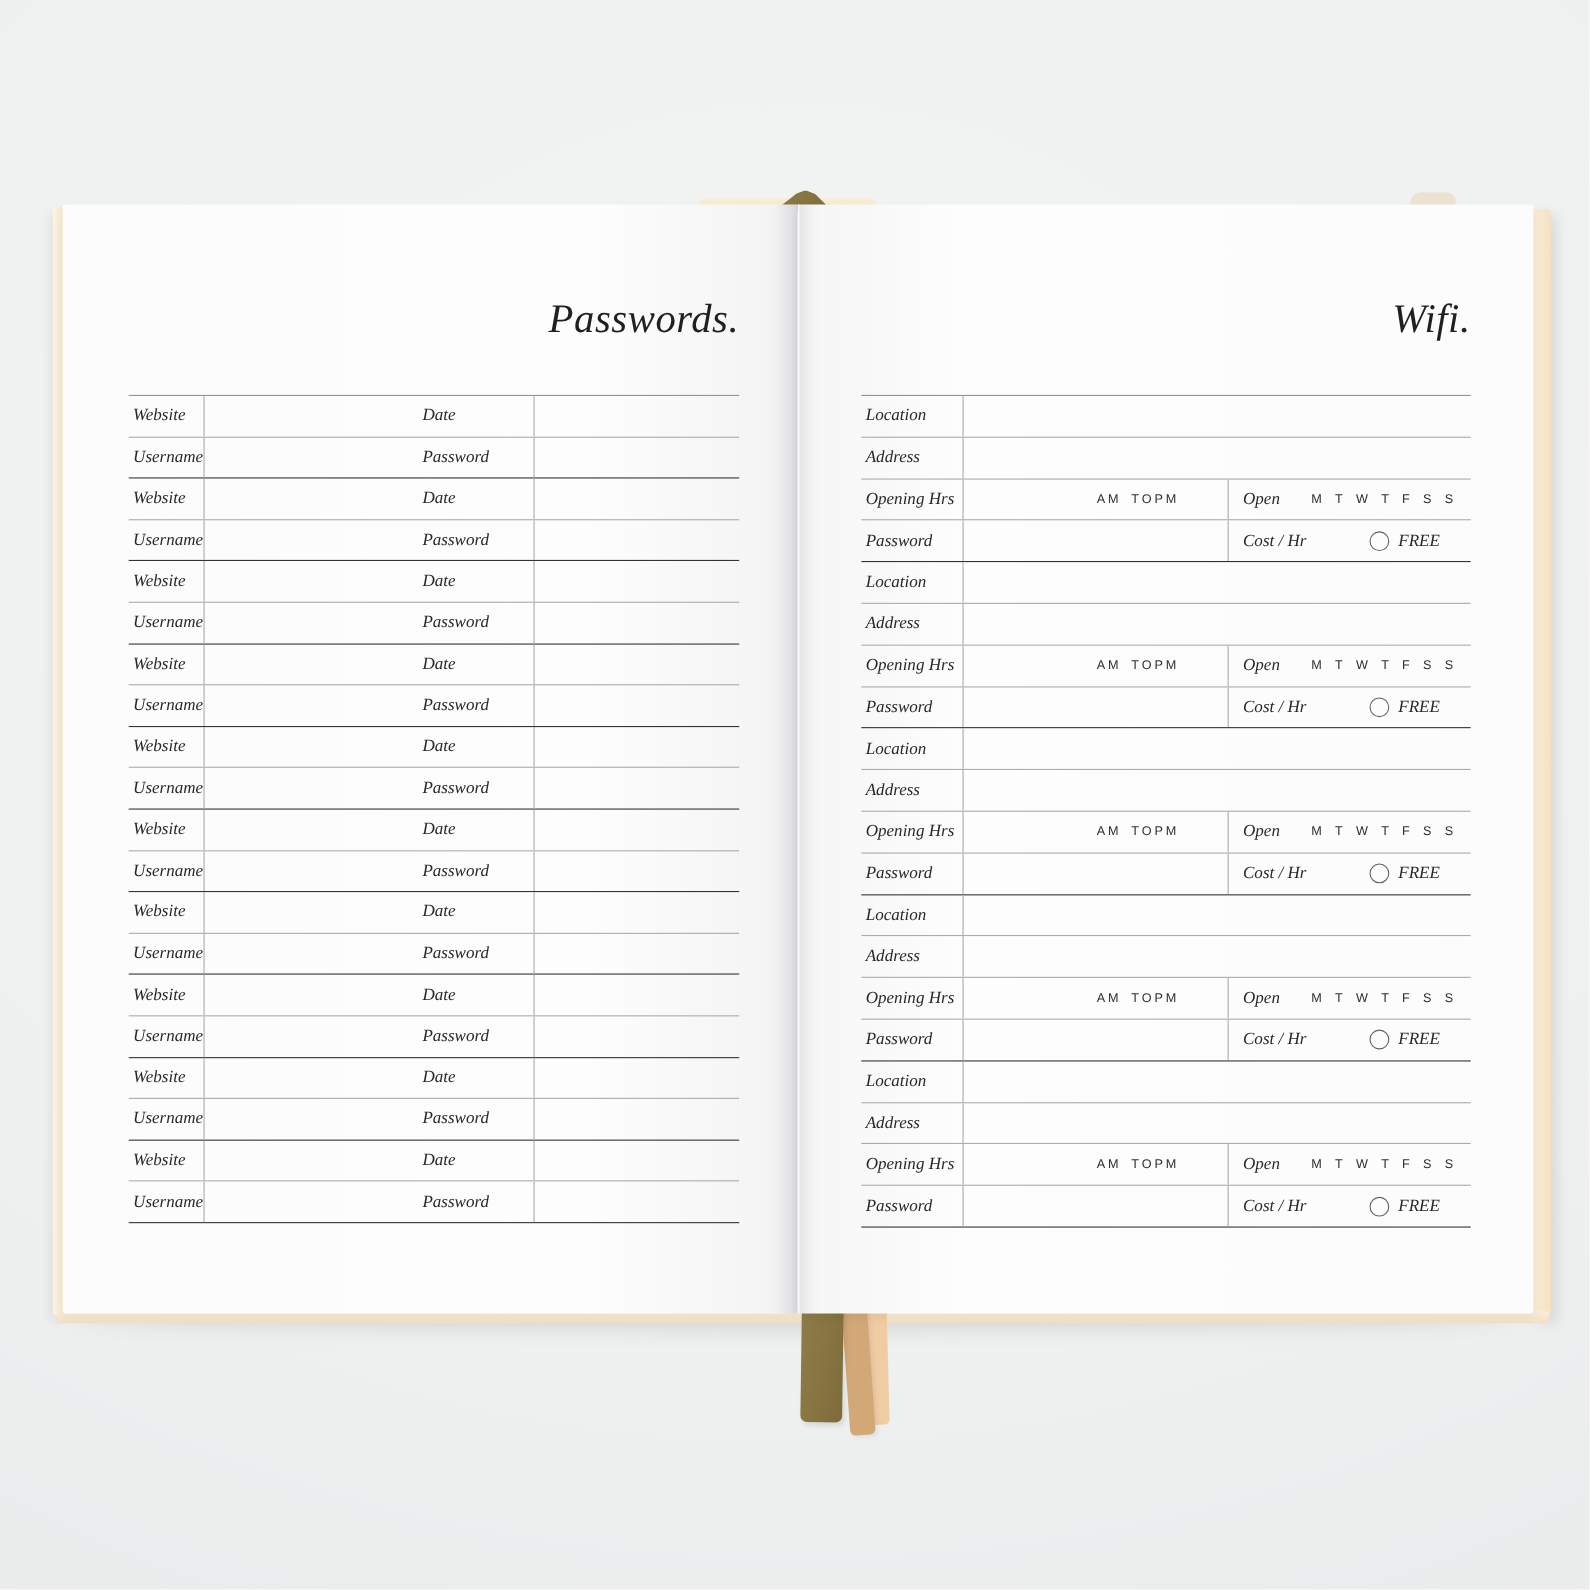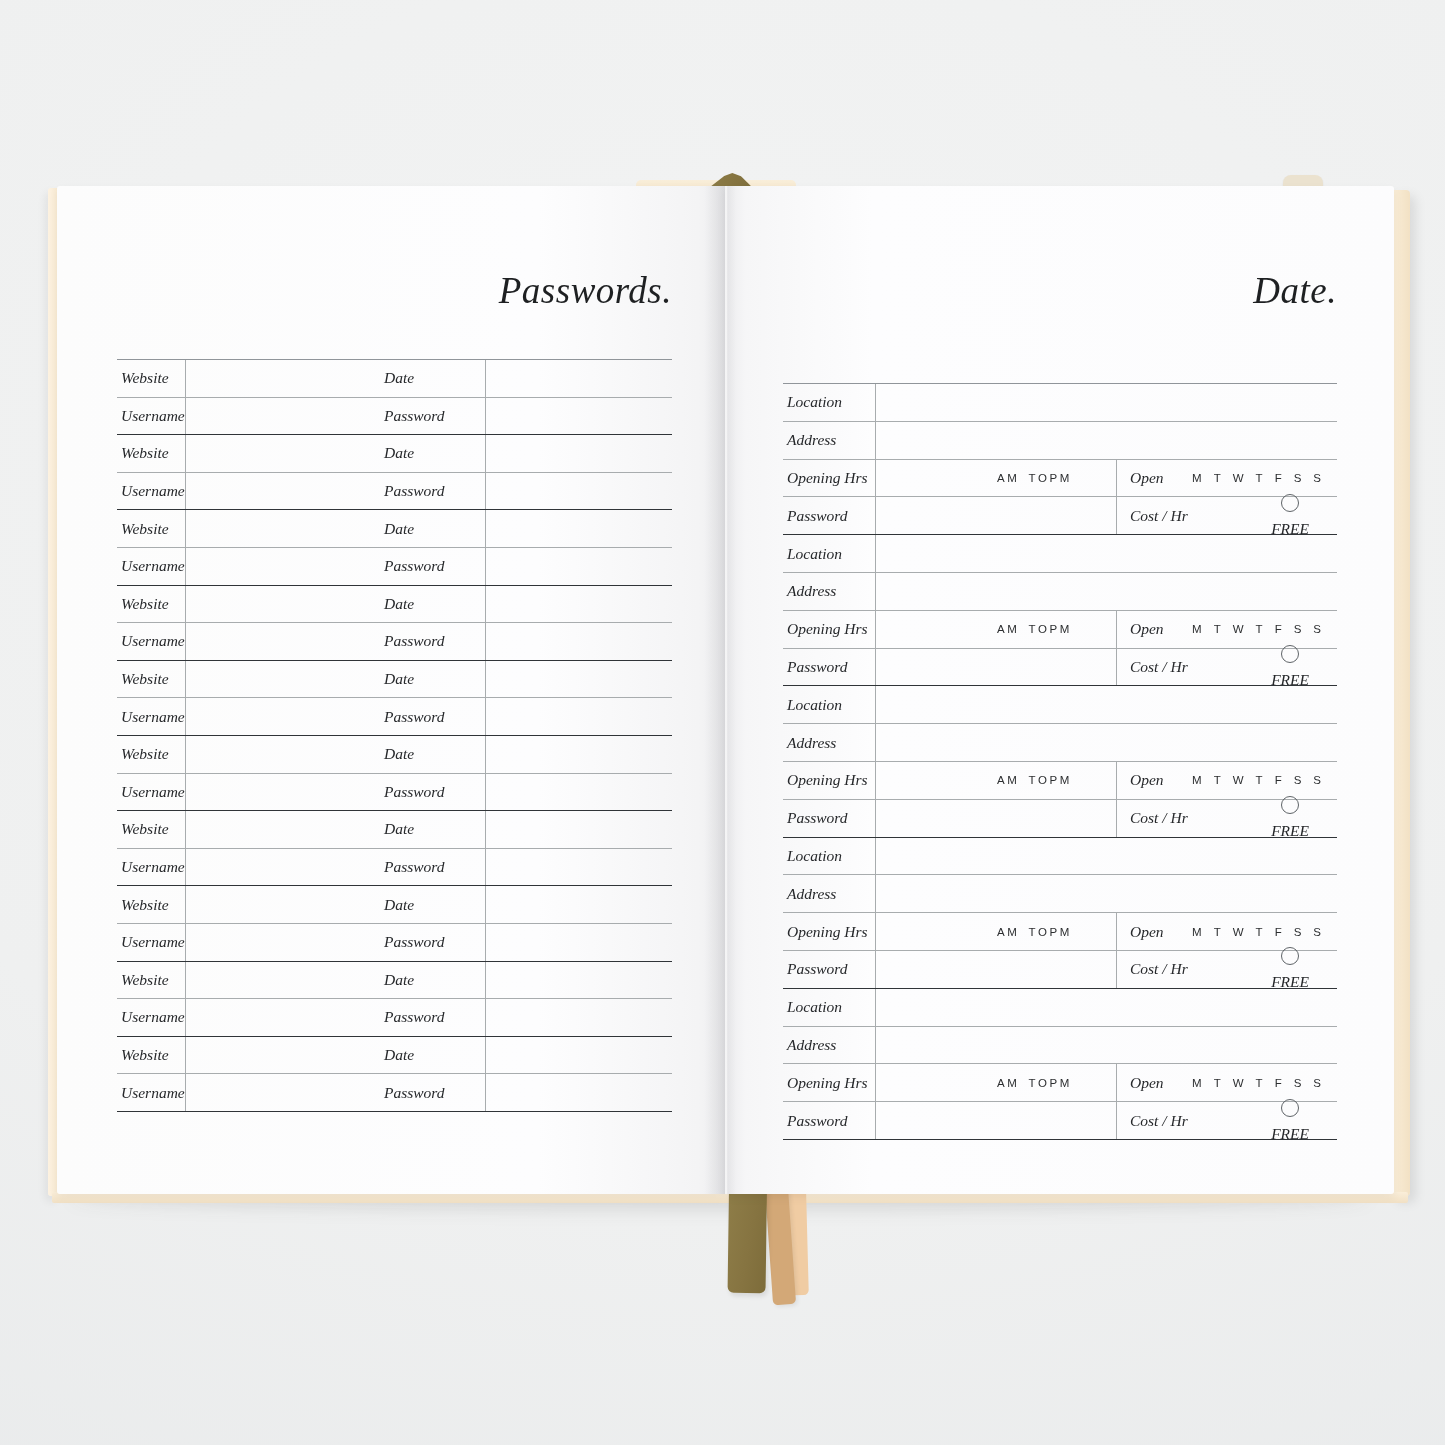--- a/index.html
+++ b/index.html
@@ -109,7 +109,7 @@
 <div class="abs spine-crease"></div>
 
 <div class="abs page-title title-left">Passwords.</div>
-<div class="abs page-title title-right">Date.</div>
+<div class="abs page-title title-right">Wifi.</div>
 
 <div class="abs ptable table-left">
 

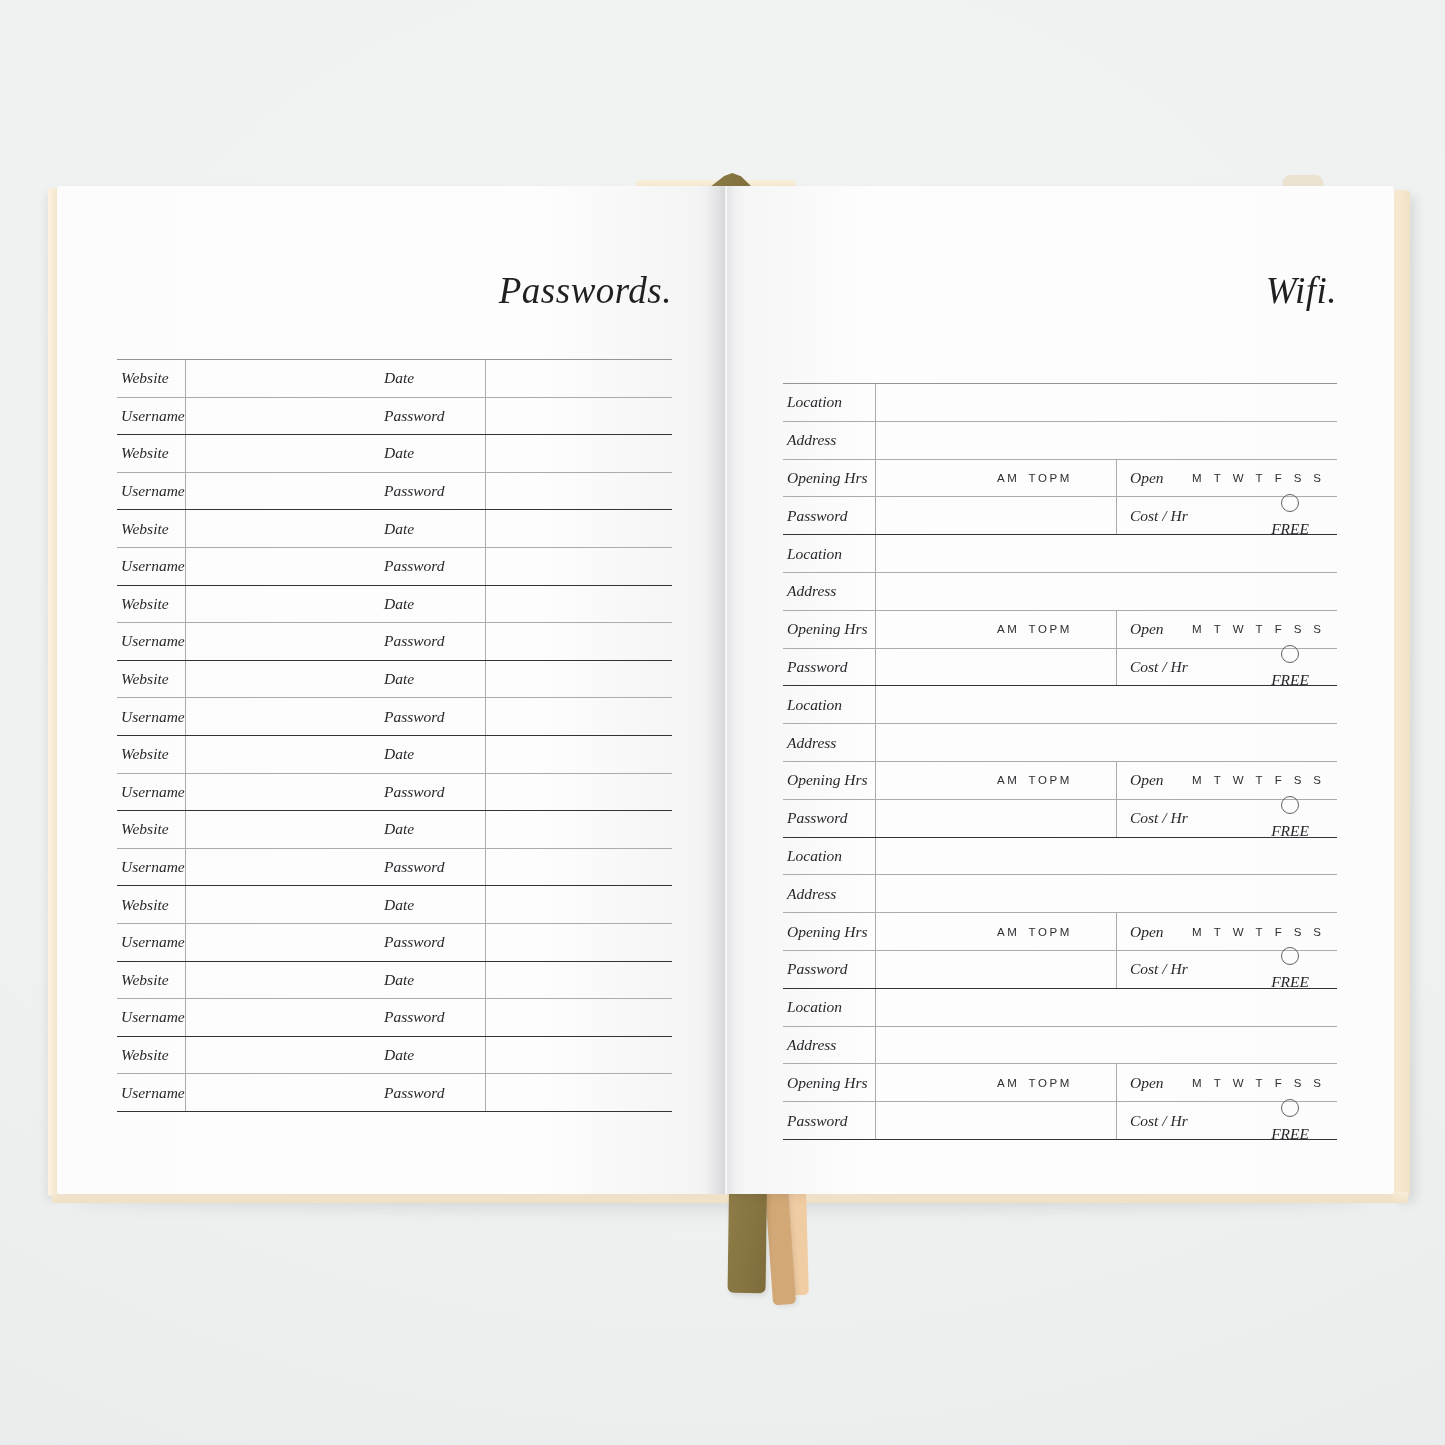--- a/index.html
+++ b/index.html
@@ -59,7 +59,7 @@
   
   .ptable{top:359px;z-index:5;border-top:1.2px solid #90959a;}
   .table-left{left:117px;width:555px;}
-  .table-right{left:783px;width:554px;margin-top:24px;}
+  .table-right{left:783px;width:554px;}
   .block{border-bottom:1.8px solid var(--line-thick,#303438);}
   .trow{display:flex;align-items:stretch;}
   .table-left .trow{height:36.6px;}

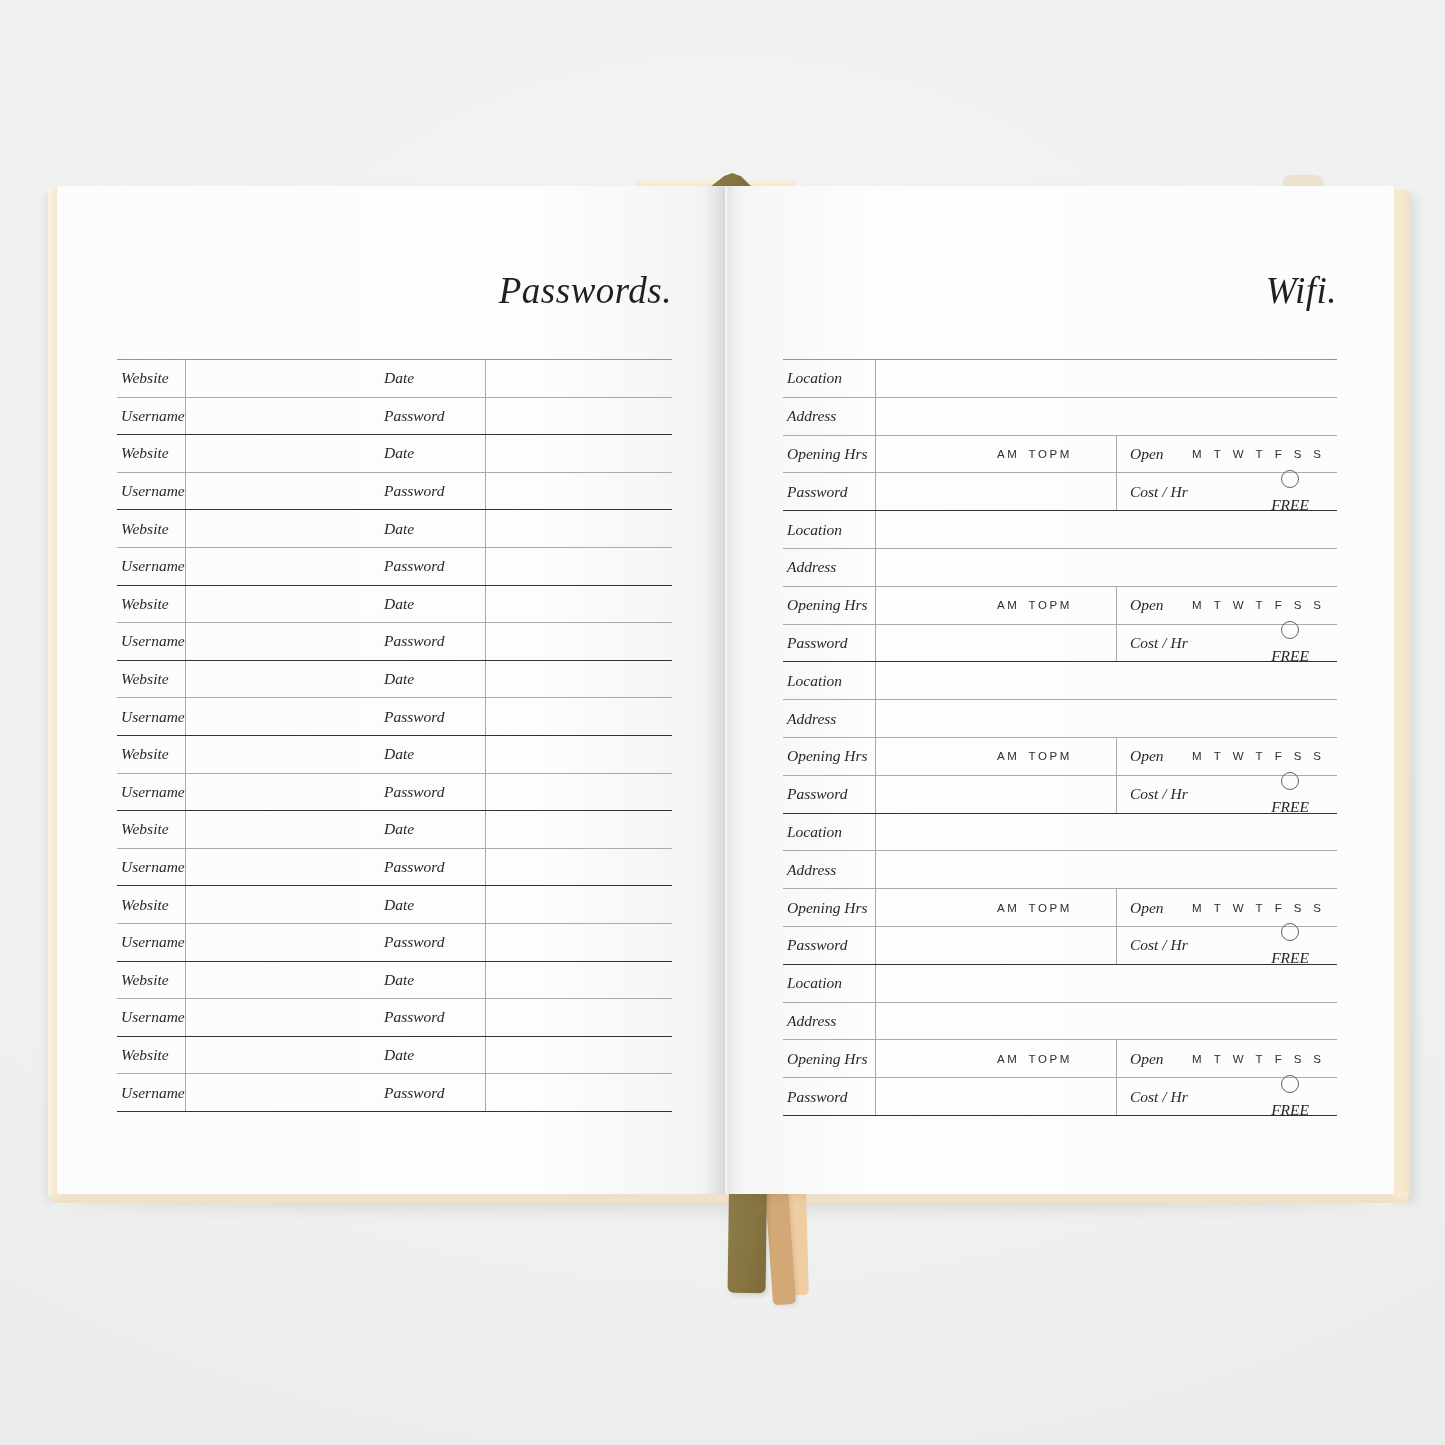--- a/index.html
+++ b/index.html
@@ -86,7 +86,7 @@
   .wf-right{flex:1;padding:0 16px 0 13px;gap:12px;}
   .wf-right .days{margin-left:auto;display:flex;gap:12px;letter-spacing:0;}
   .wf-right.cost{padding-right:28px;}
-  .free-group{margin-left:auto;display:flex;align-items:center;gap:8px;flex-direction:column;}
+  .free-group{margin-left:auto;display:flex;align-items:center;gap:8px;}
   .free-circle{width:16px;height:16px;border:1.2px solid #5f6468;border-radius:50%;
     display:inline-block;background:transparent;}
 </style>

